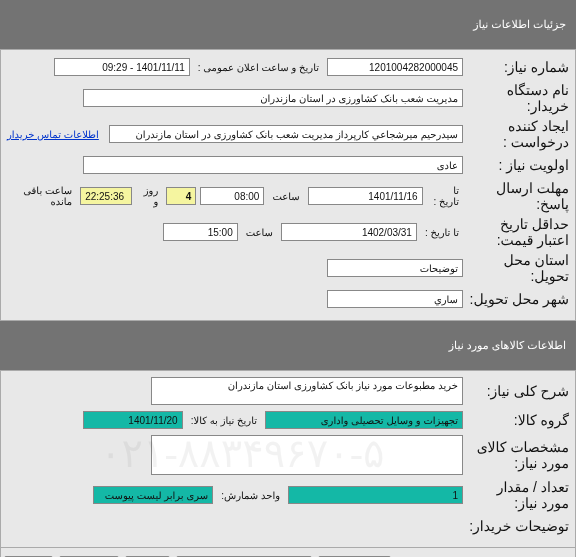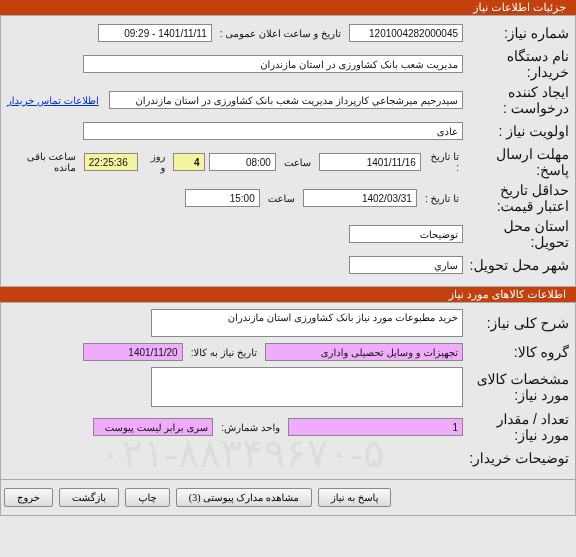--- a/index.html
+++ b/index.html
@@ -13,9 +13,9 @@
     direction: rtl;
   }
   .section-header {
-    background: #c2410c;
+    background: #737373;
     color: #fff;
-    padding: 1px 10px;
+    padding: 18px 10px;
     font-size: 11px;
   }
   .content {

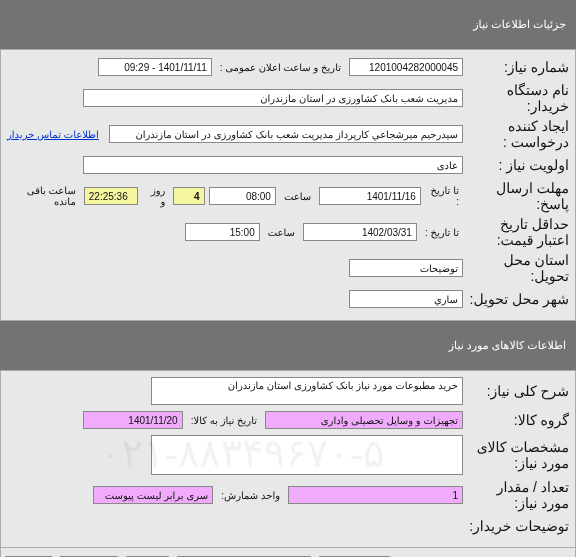--- a/index.html
+++ b/index.html
@@ -48,7 +48,7 @@
     text-align: right;
   }
   .field.long { flex: 1; max-width: 380px; }
-  .field.med { width: 114px; }
+  .field.med { width: 136px; }
   .field.short { width: 75px; }
   .ro { background: #fff; }
   .mini-label { font-size: 10px; margin: 0 4px; }

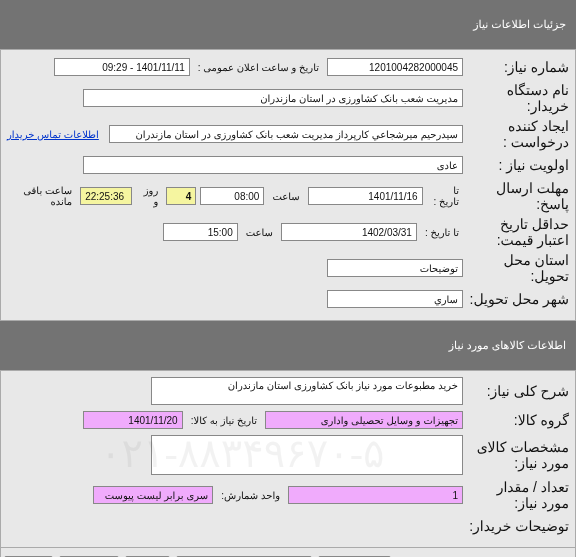--- a/index.html
+++ b/index.html
@@ -38,7 +38,7 @@
     flex-shrink: 0;
   }
   .field {
-    background: #f0abfc;
+    background: #14b8a6;
     border: 1px solid #888;
     padding: 2px 4px;
     font-size: 10px;

